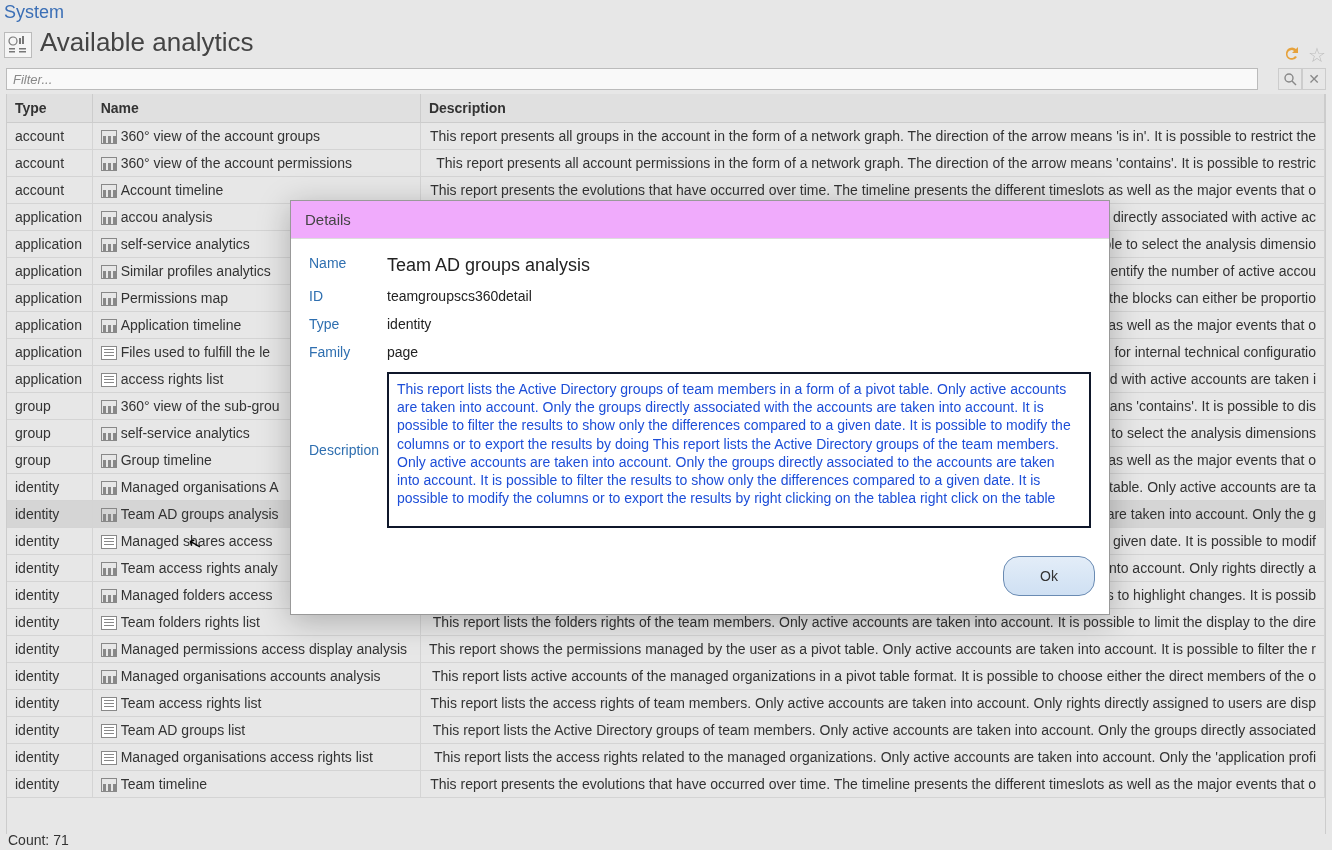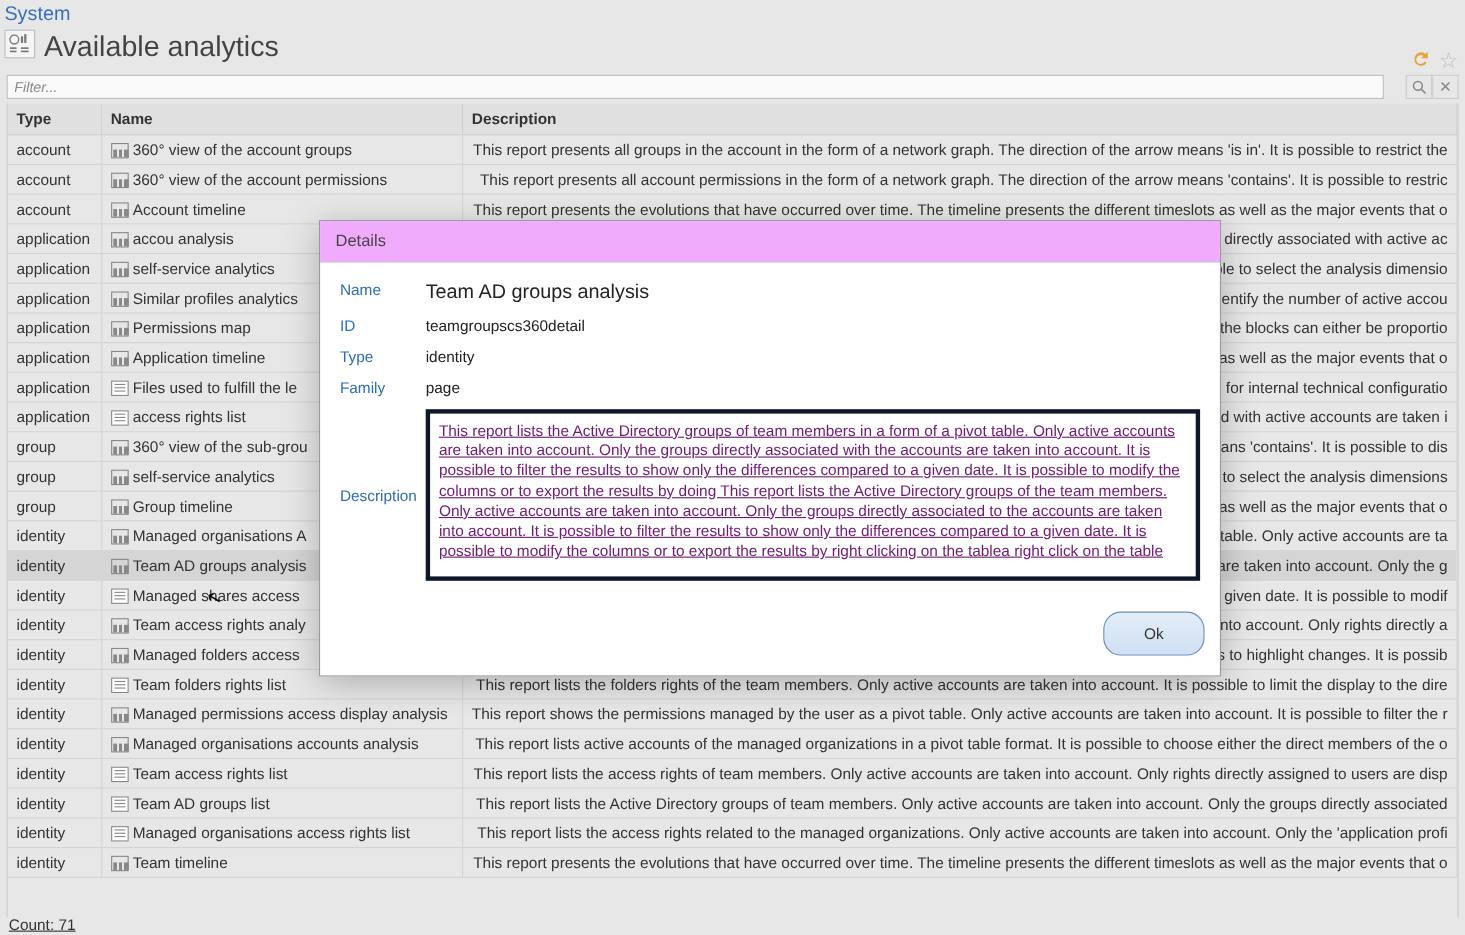--- a/index.html
+++ b/index.html
@@ -25,7 +25,7 @@
   }
   .titlebar {
     display: flex;
-    align-items: flex-start;
+    align-items: flex-end;
     padding: 2px 8px 6px 4px;
     position: relative;
   }

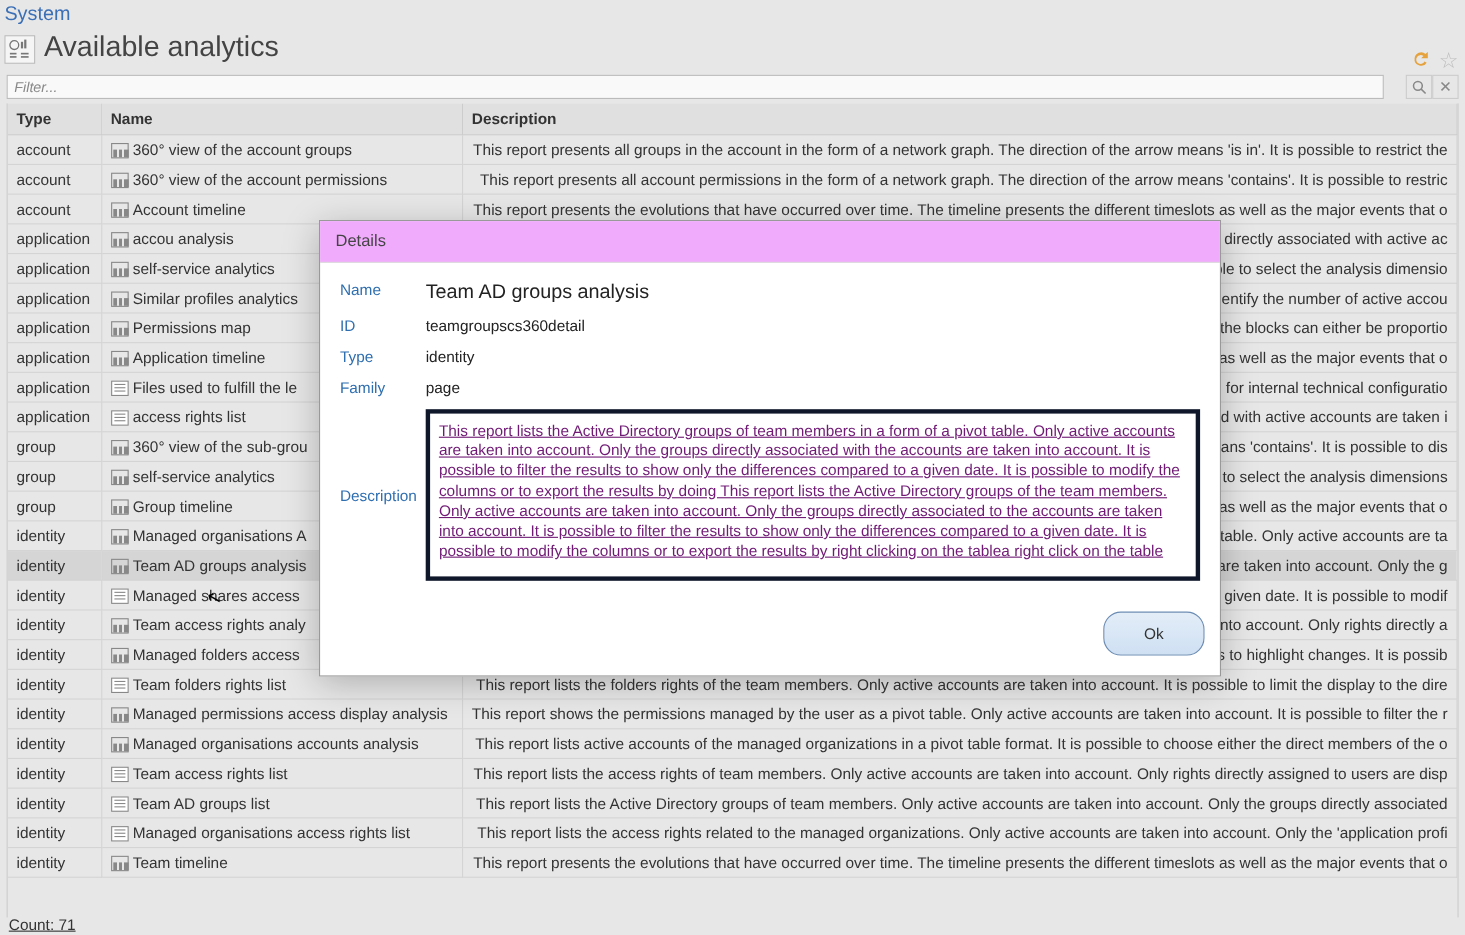--- a/index.html
+++ b/index.html
@@ -182,15 +182,14 @@
   }
   .field-val.large { font-size: 18px; }
   .desc-box {
-    border: 4px solid #0f172a;
+    border: 2px solid #0f172a;
     padding: 6px 8px;
     height: 156px;
     overflow: auto;
     font-size: 14px;
-    color: #701a75;
+    color: #1d4ed8;
     line-height: 1.3;
     flex: 1;
-    text-decoration: underline;
   }
   .modal-footer {
     padding: 10px 14px 18px 14px;

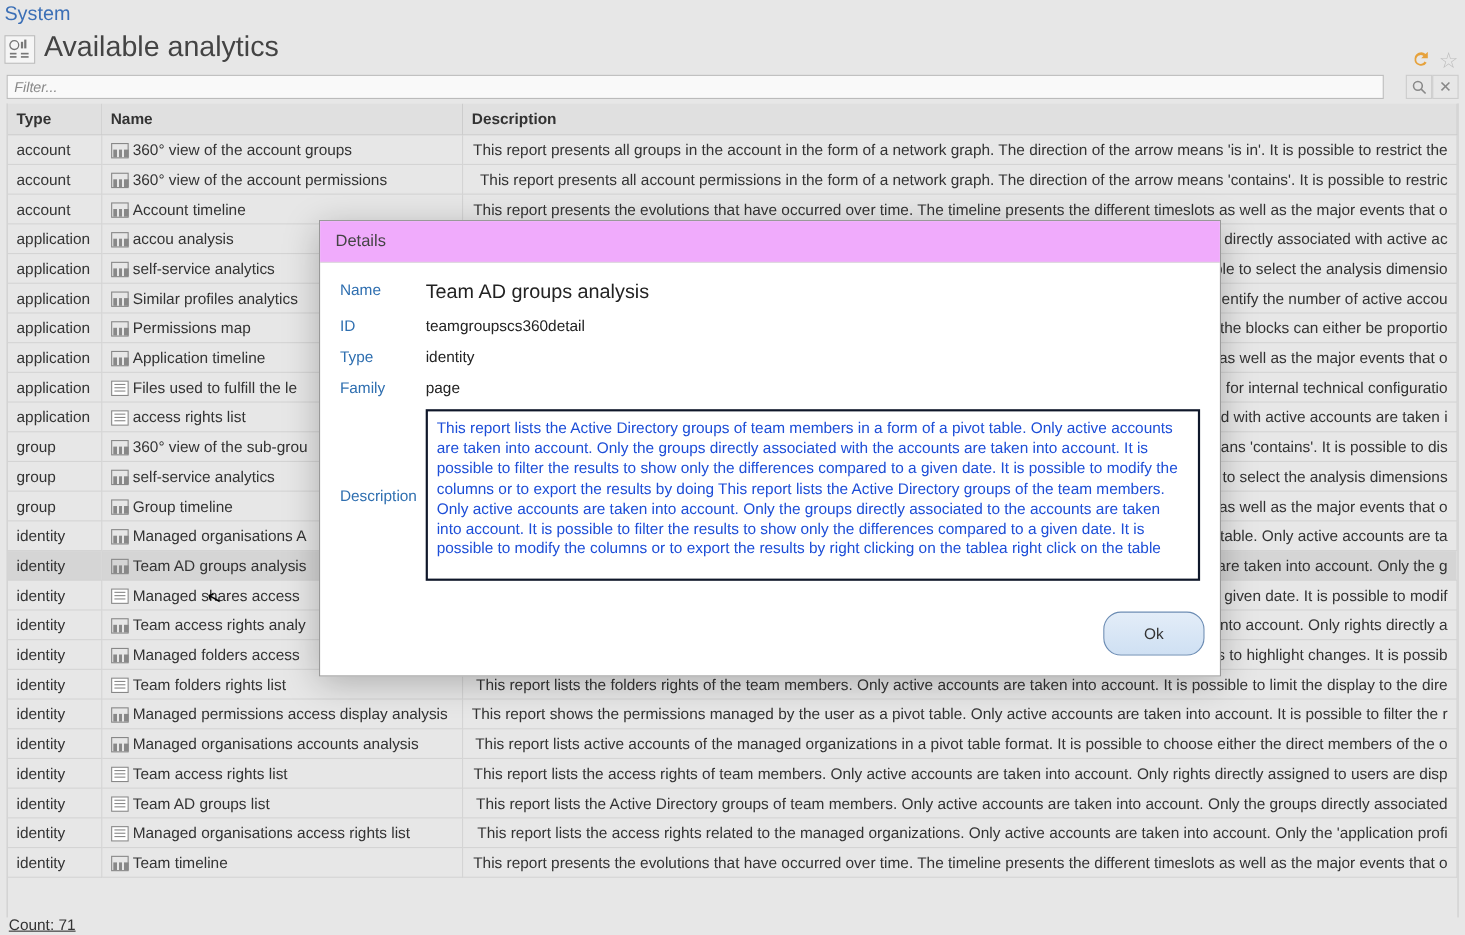--- a/index.html
+++ b/index.html
@@ -144,7 +144,6 @@
     left: 8px;
     font-size: 14px;
     color: #333;
-    text-decoration: underline;
   }
   
   .modal {

